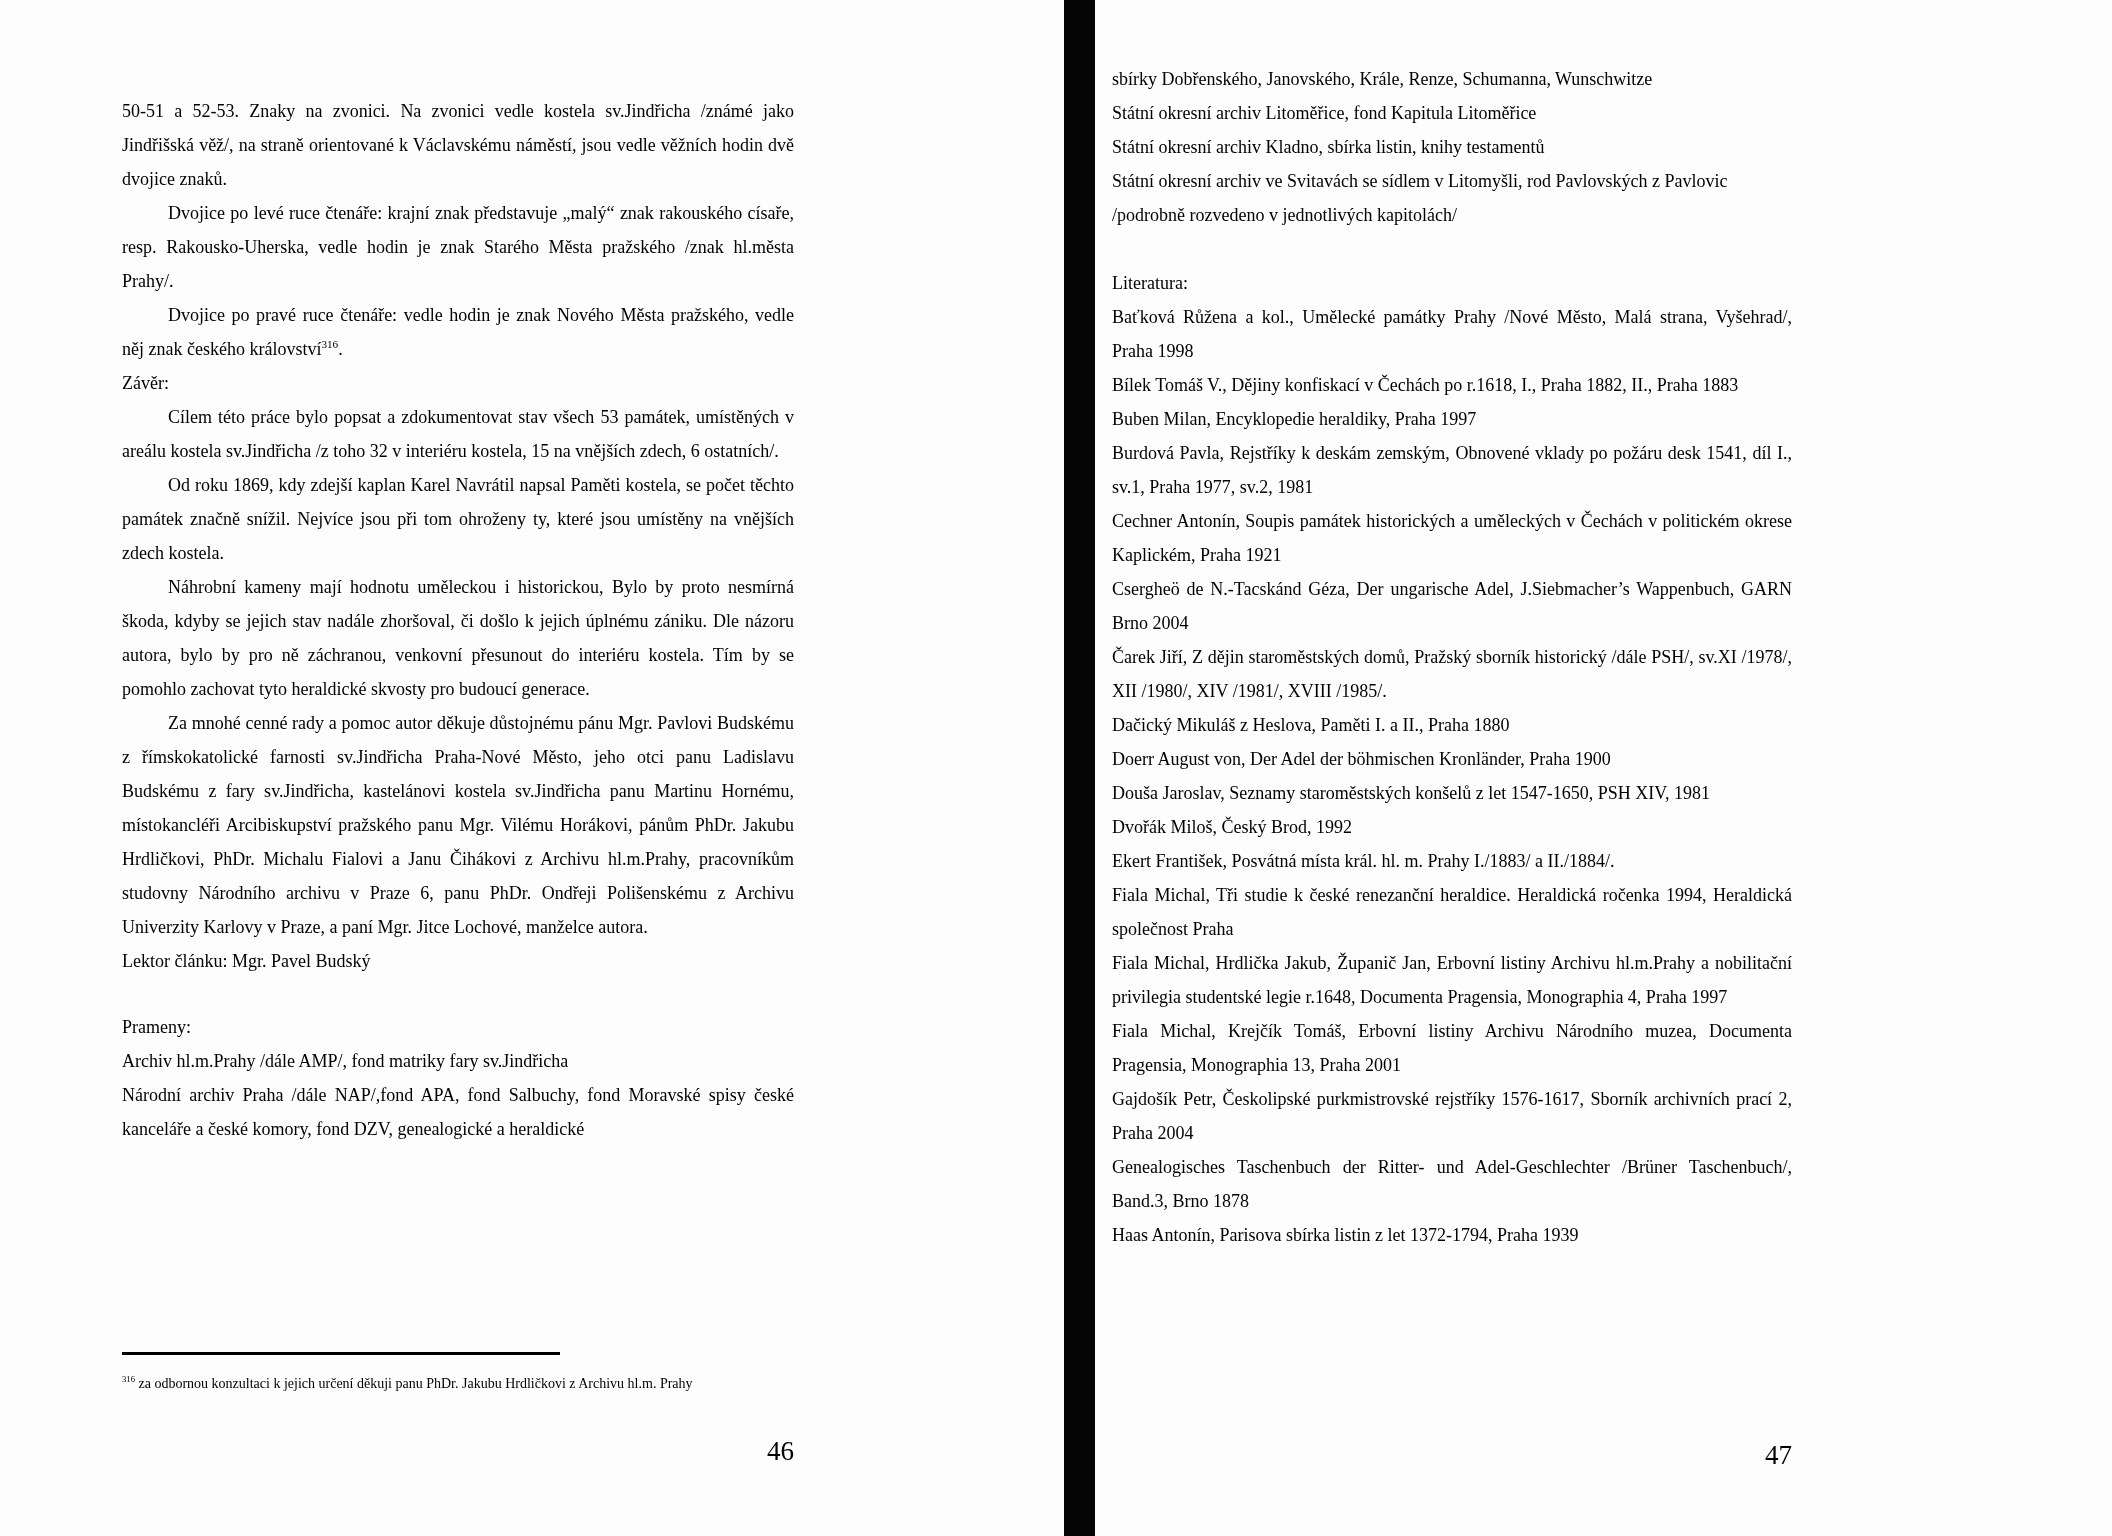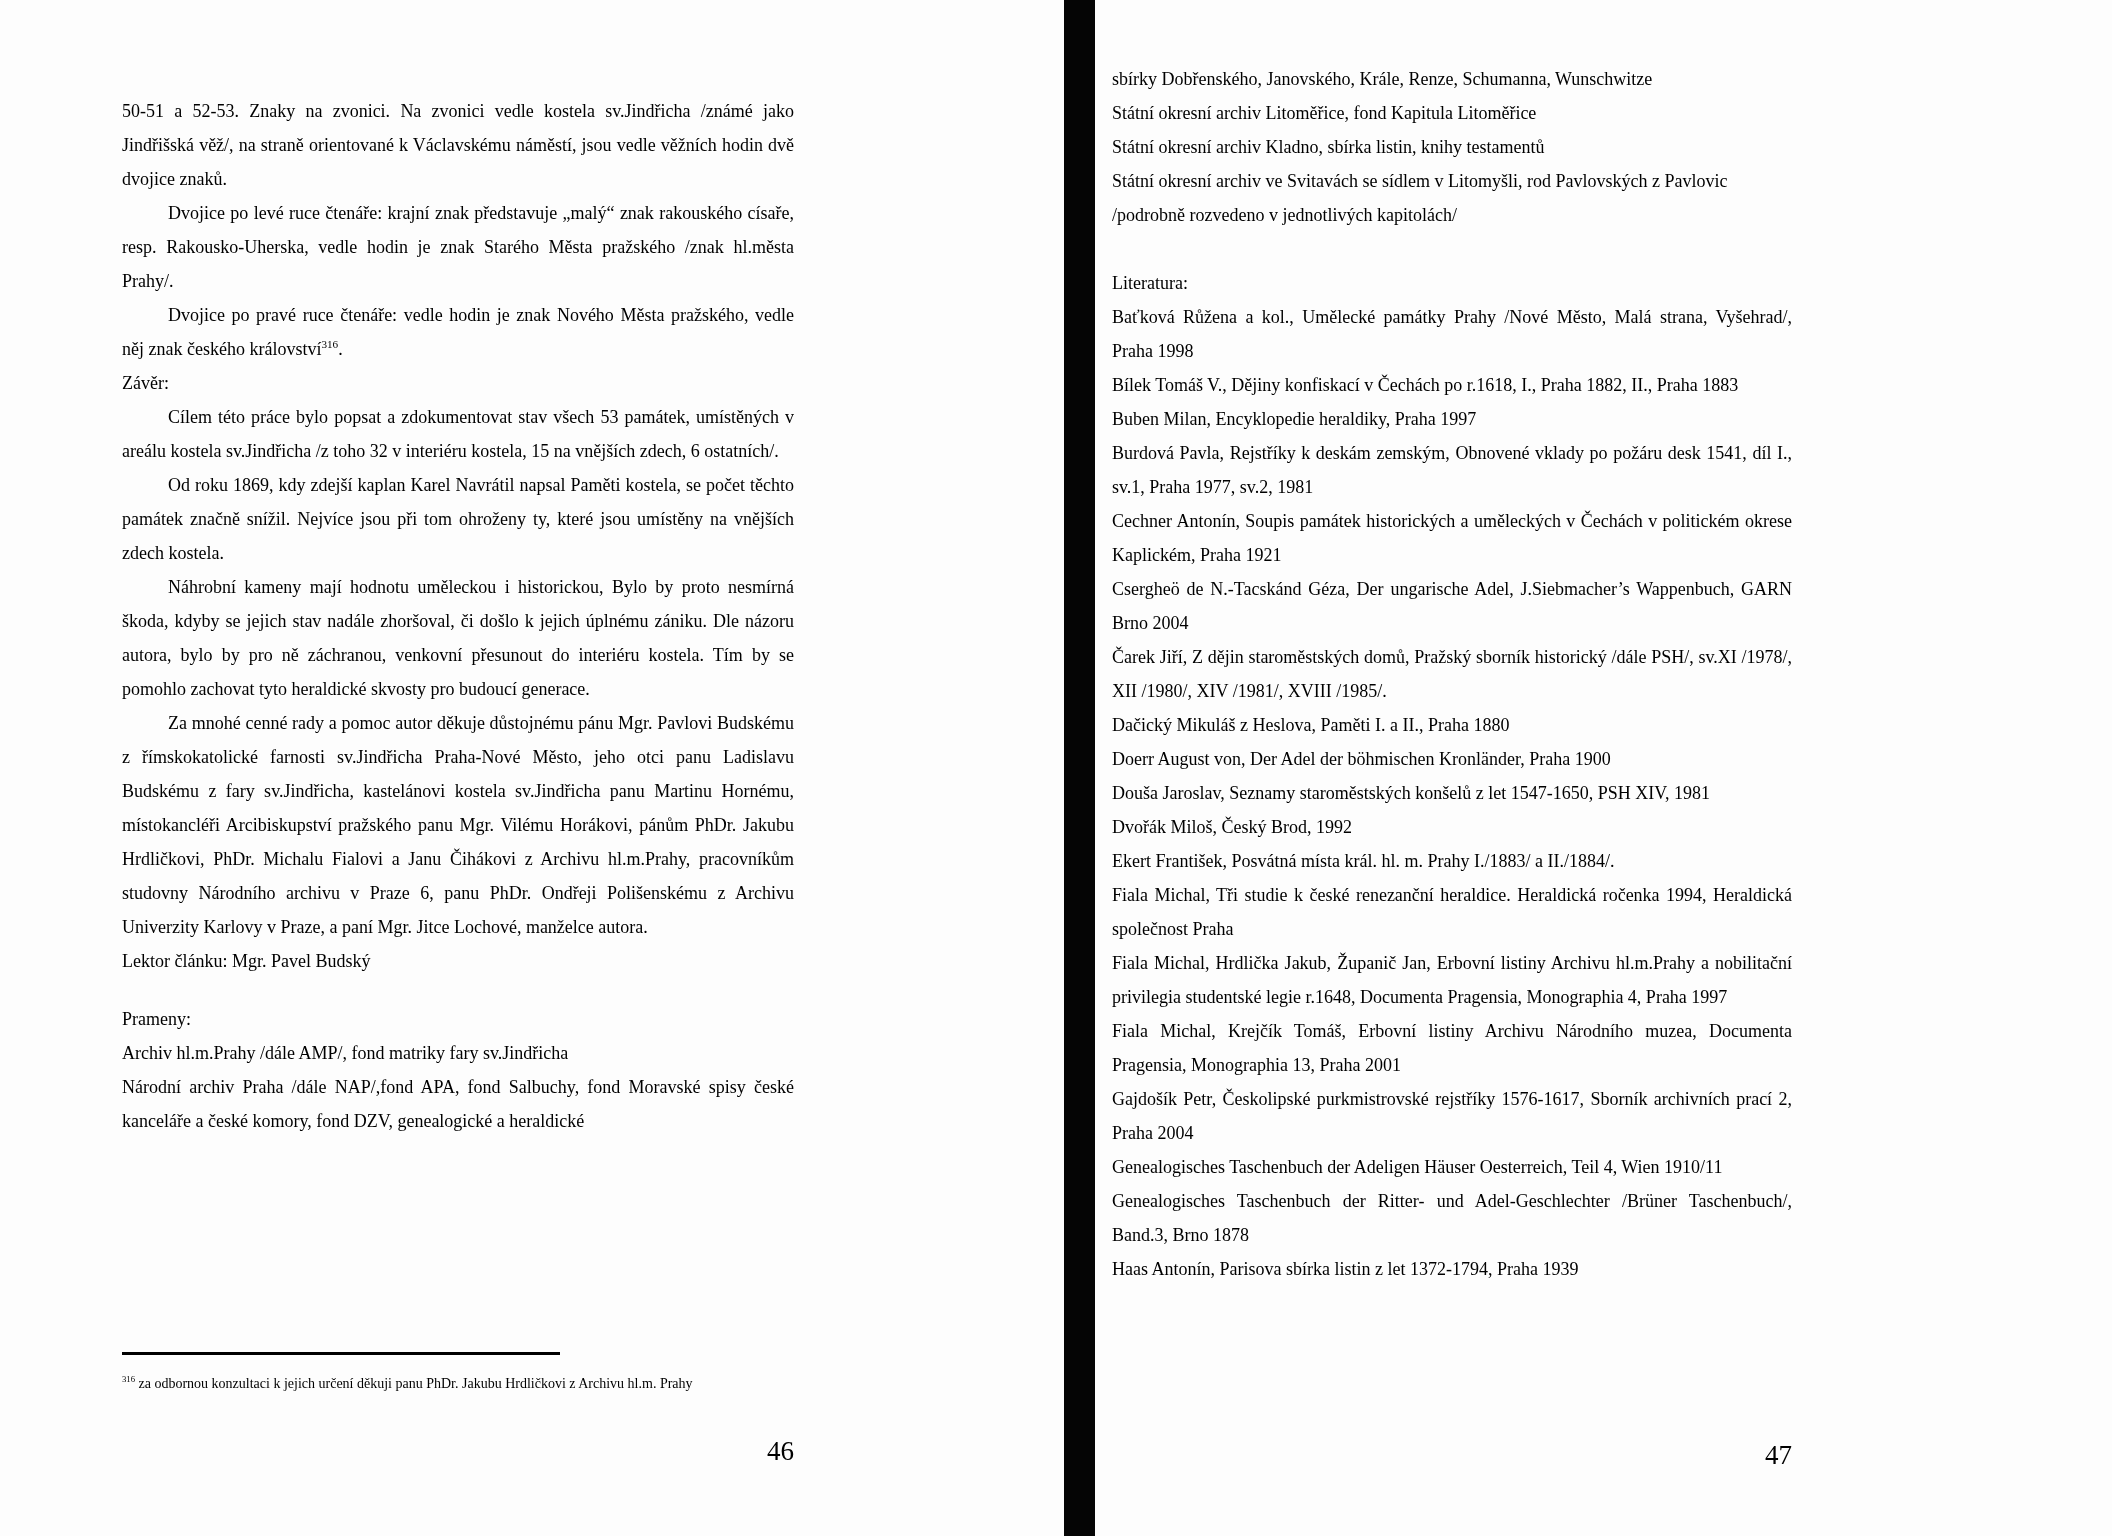--- a/index.html
+++ b/index.html
@@ -33,7 +33,7 @@
   .indent { text-indent: 46px; }
   .bold { font-weight: normal; }
   .heading-gap { }
-  .small-gap { margin-top: 24px; }
+  .small-gap { margin-top: 32px; }
   .lit-gap { margin-top: 34px; }
   sup.fnref {
     font-size: 0.62em;

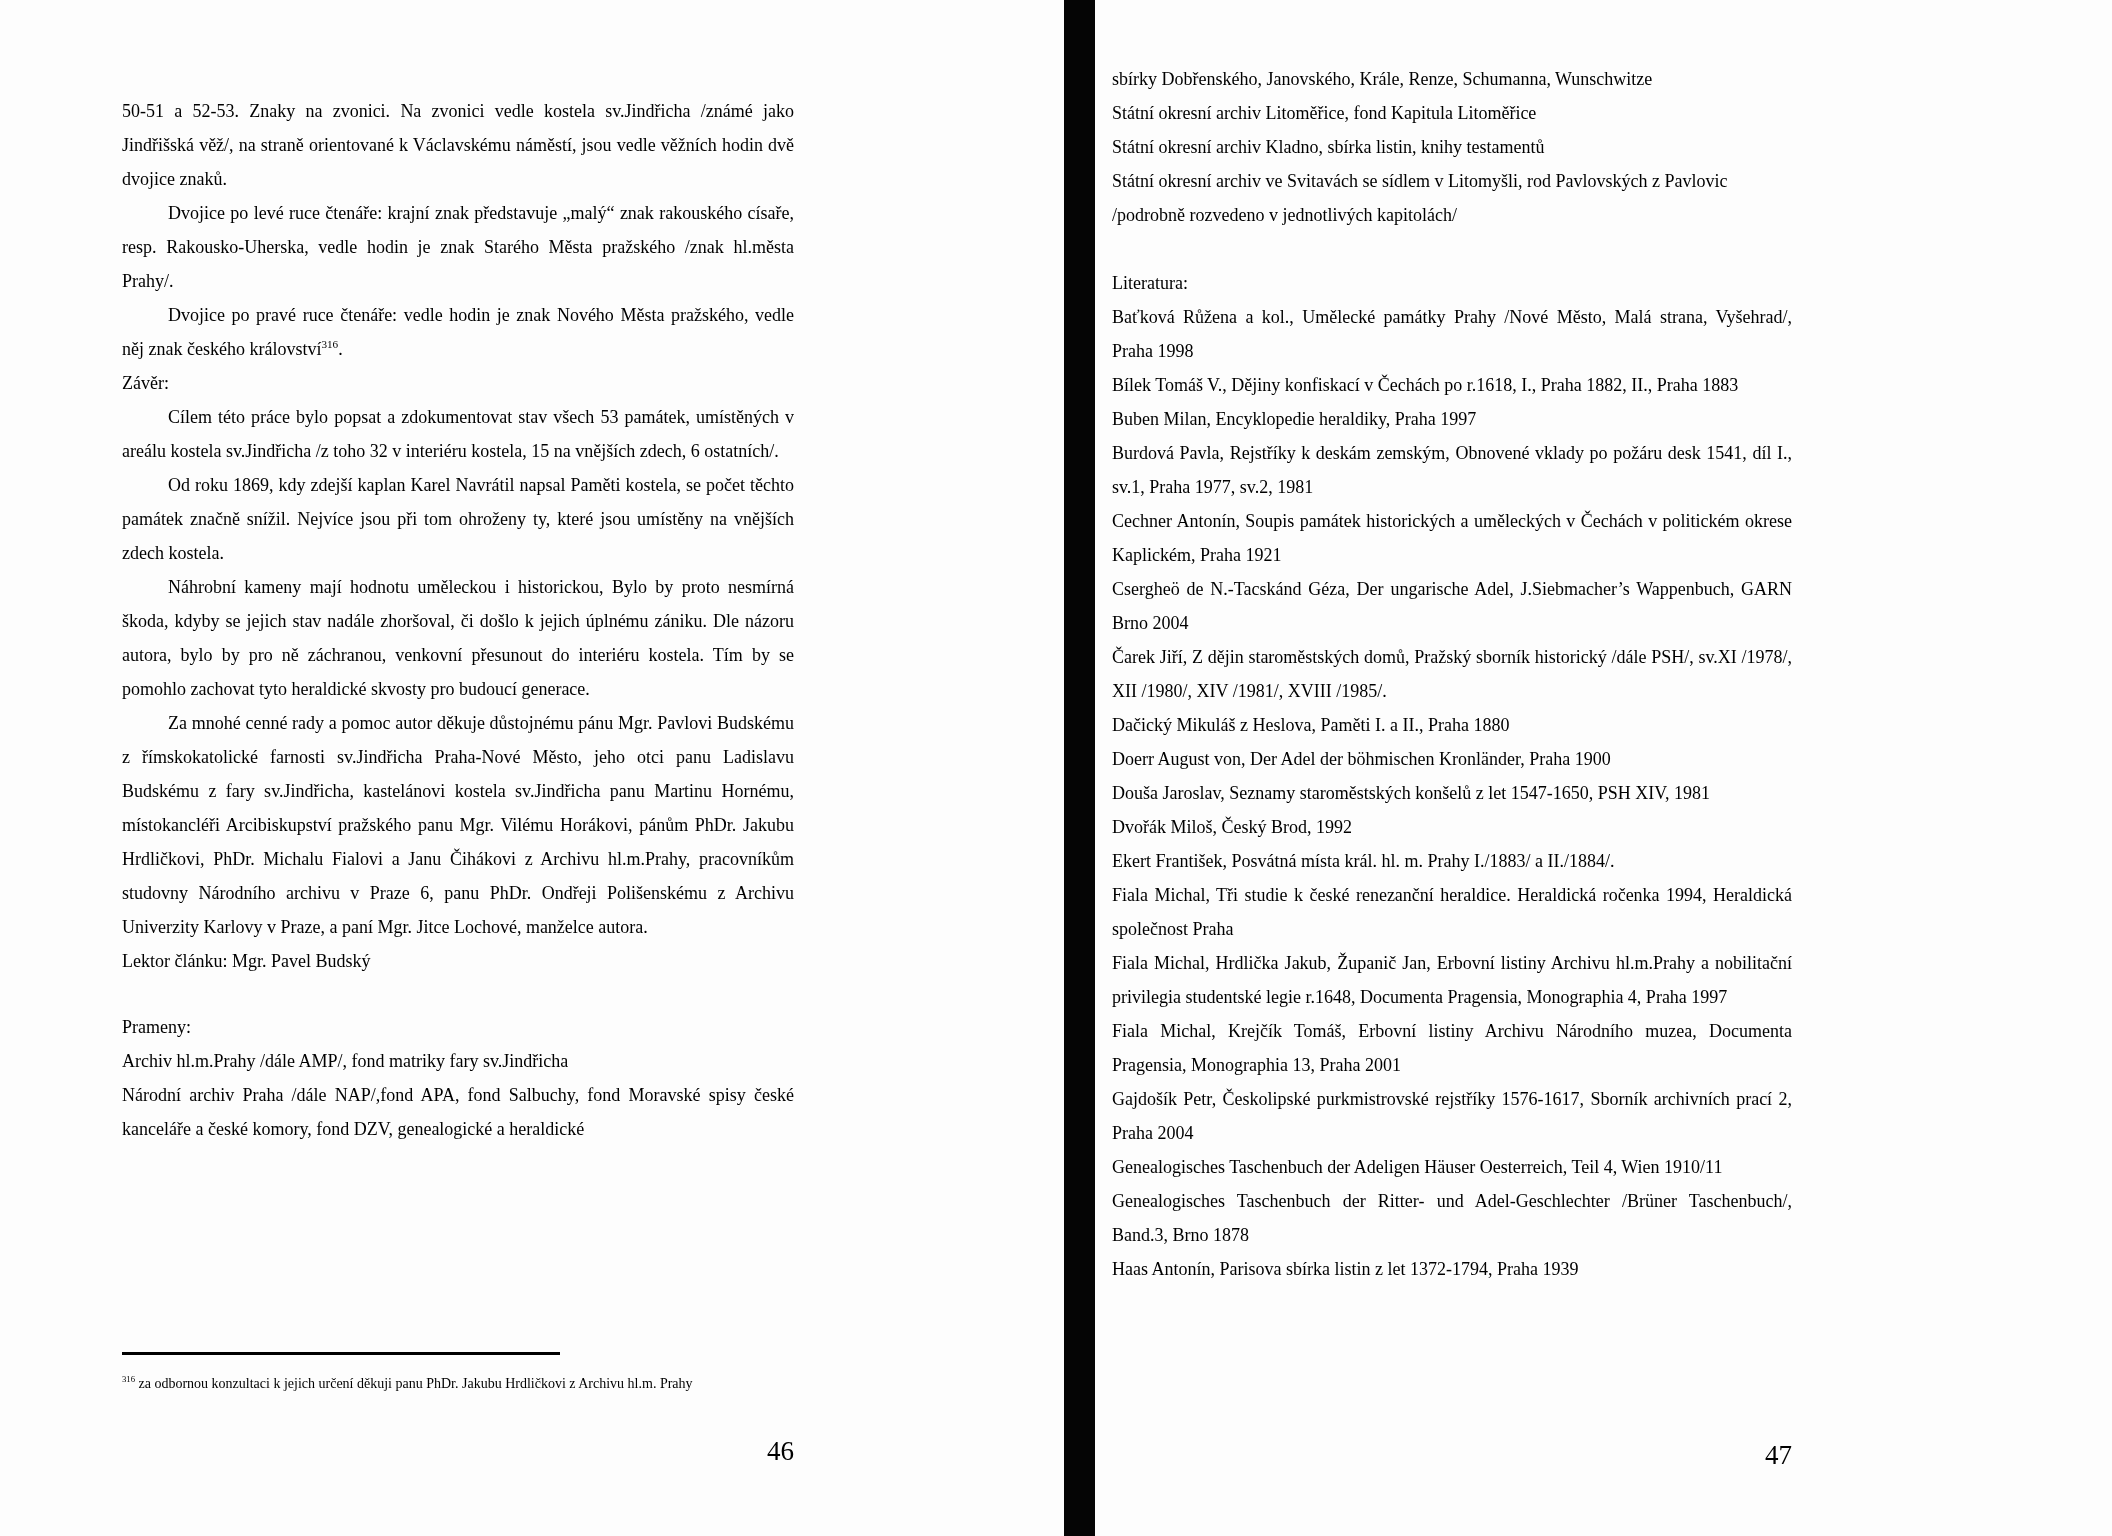--- a/index.html
+++ b/index.html
@@ -134,7 +134,6 @@
         <p class="para">Fiala Michal, Hrdlička Jakub, Županič Jan, Erbovní listiny Archivu hl.m.Prahy a nobilitační privilegia studentské legie r.1648, Documenta Pragensia, Monographia 4, Praha 1997</p>
         <p class="para">Fiala Michal, Krejčík Tomáš, Erbovní listiny Archivu Národního muzea, Documenta Pragensia, Monographia 13, Praha 2001</p>
         <p class="para">Gajdošík Petr, Českolipské purkmistrovské rejstříky 1576-1617, Sborník archivních prací 2, Praha 2004</p>
-        <p class="para">Genealogisches Taschenbuch der Adeligen Häuser Oesterreich, Teil 4, Wien 1910/11</p>
         <p class="para">Genealogisches Taschenbuch der Ritter- und Adel-Geschlechter /Brüner Taschenbuch/, Band.3, Brno 1878</p>
         <p class="para">Haas Antonín, Parisova sbírka listin z let 1372-1794, Praha 1939</p>
       </div>

